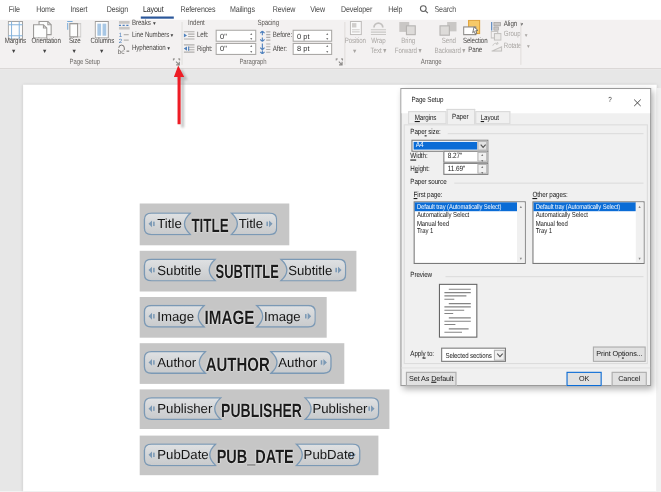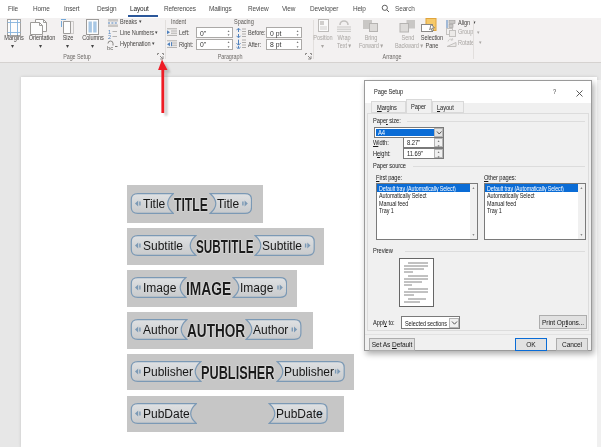--- a/index.html
+++ b/index.html
@@ -350,6 +350,7 @@
     <rect x="9.2" y="8.5" width="1.4" height="4" fill="#7b99b5"></rect>
     <text x="13" y="14.6" font-size="12" fill="#161616" font-family="Liberation Sans">PubDate</text>
   </svg>
+  <div class="midtxt" style="left:197.0px;top:404.5px;"><span style="transform:scaleX(0.752);">PUB_DATE</span></div>
   <svg class="abs" style="left:267.8px;top:402.5px;" width="60.4" height="21" viewBox="0 0 60.4 21">
     <path d="M1.3,0.7 L52.6,0.7 Q59.1,0.7 59.1,6.5 L59.1,14.5 Q59.1,20.3 52.6,20.3 L1.3,20.3 Q12.3,10.5 1.3,0.7 Z" fill="url(#tg)" stroke="#7b99b5" stroke-width="1.2"></path>
     <path d="M52.2,7.4 L55.4,10.5 L52.2,13.6 Z" fill="#7b99b5"></path>

